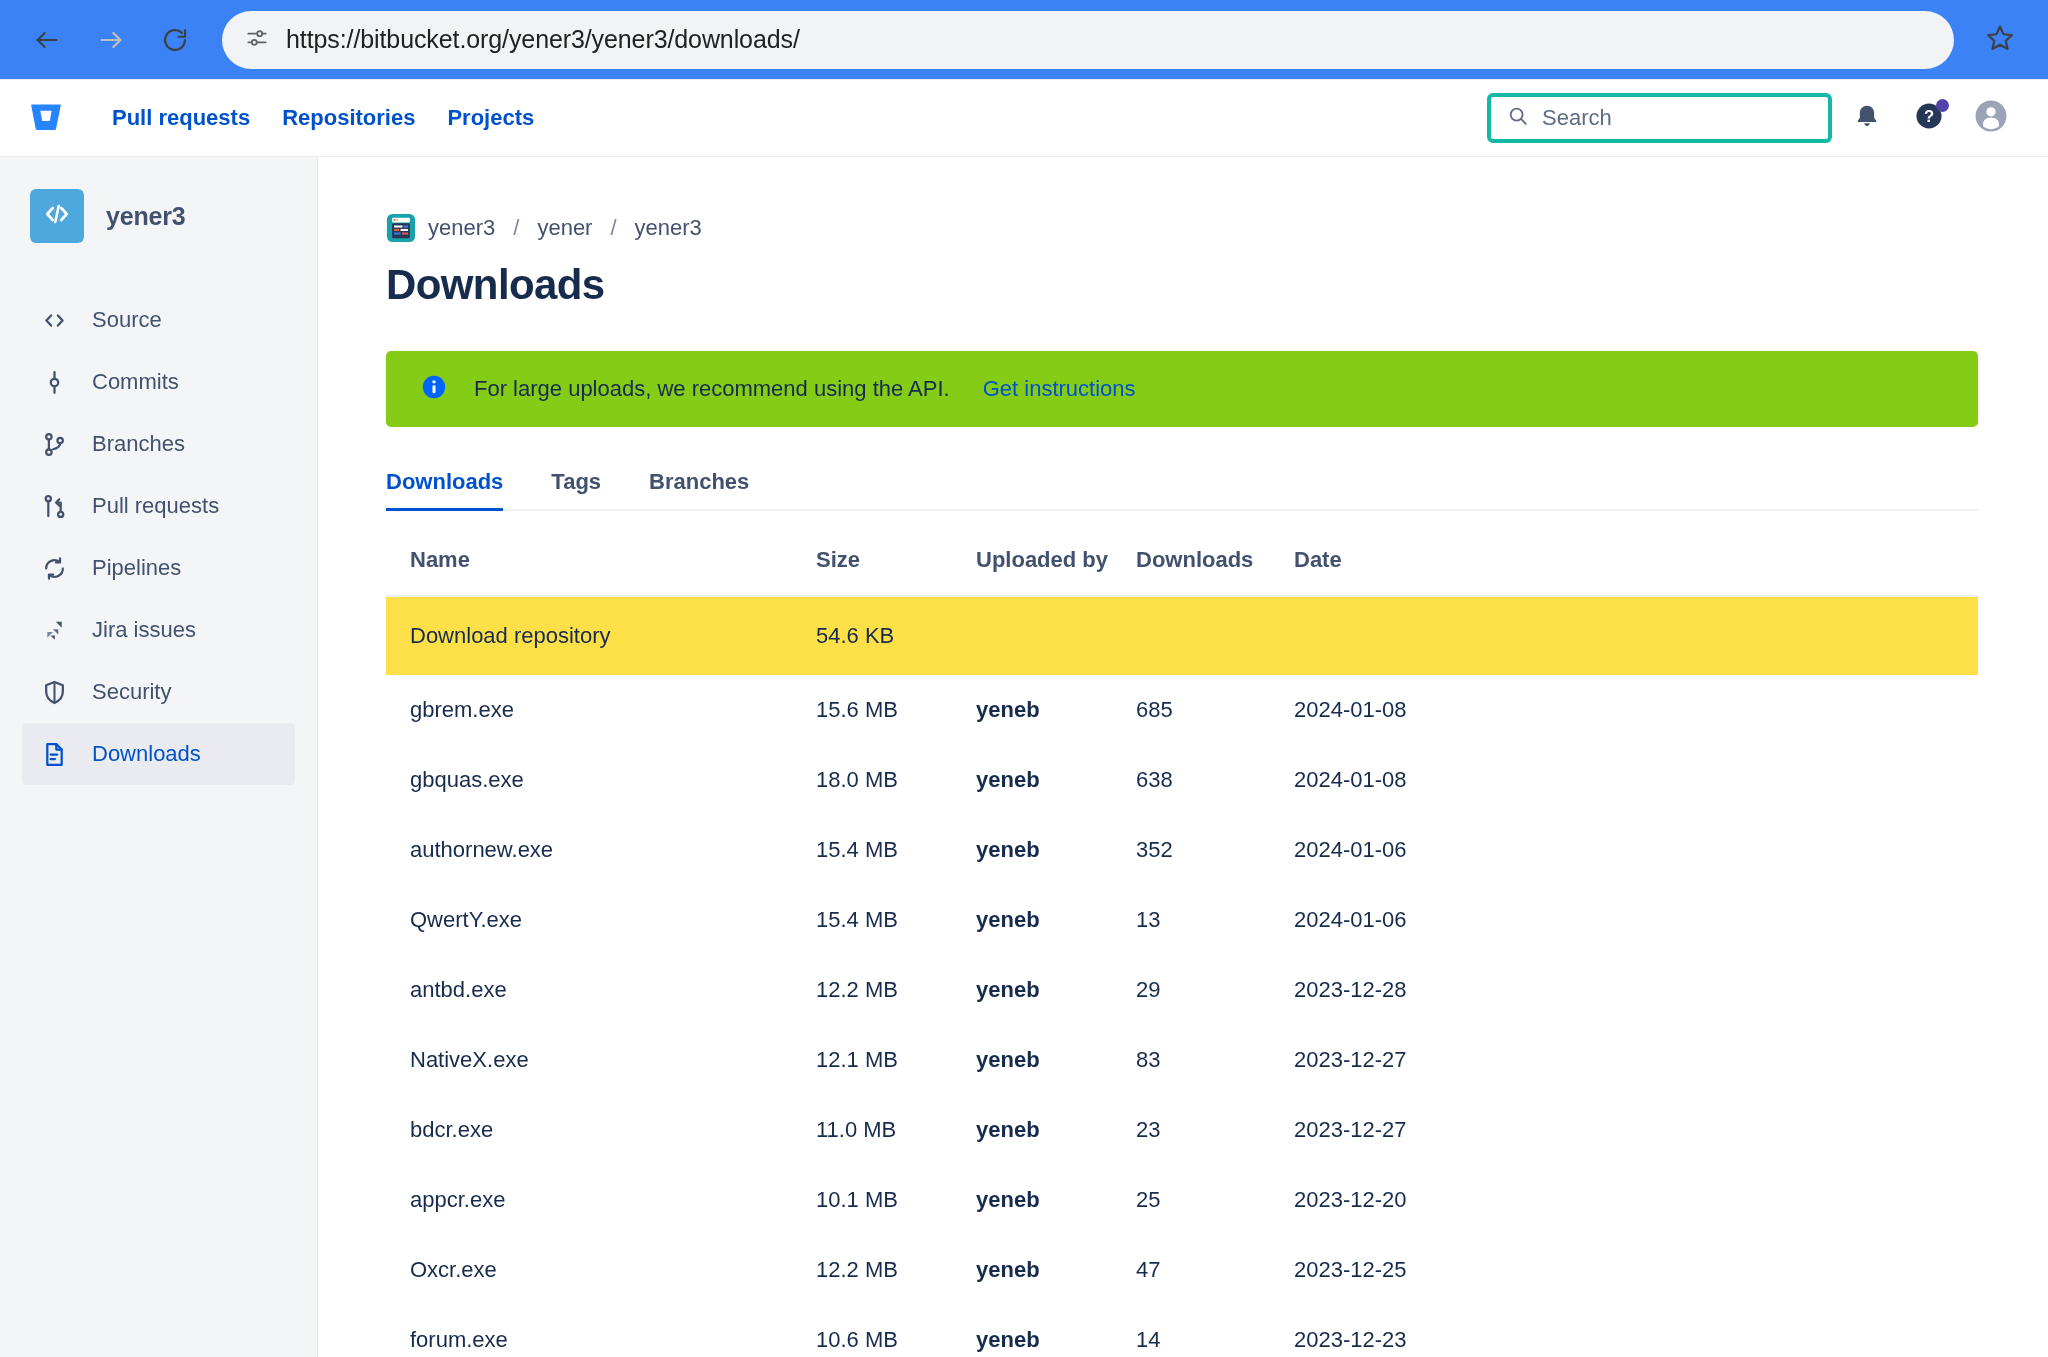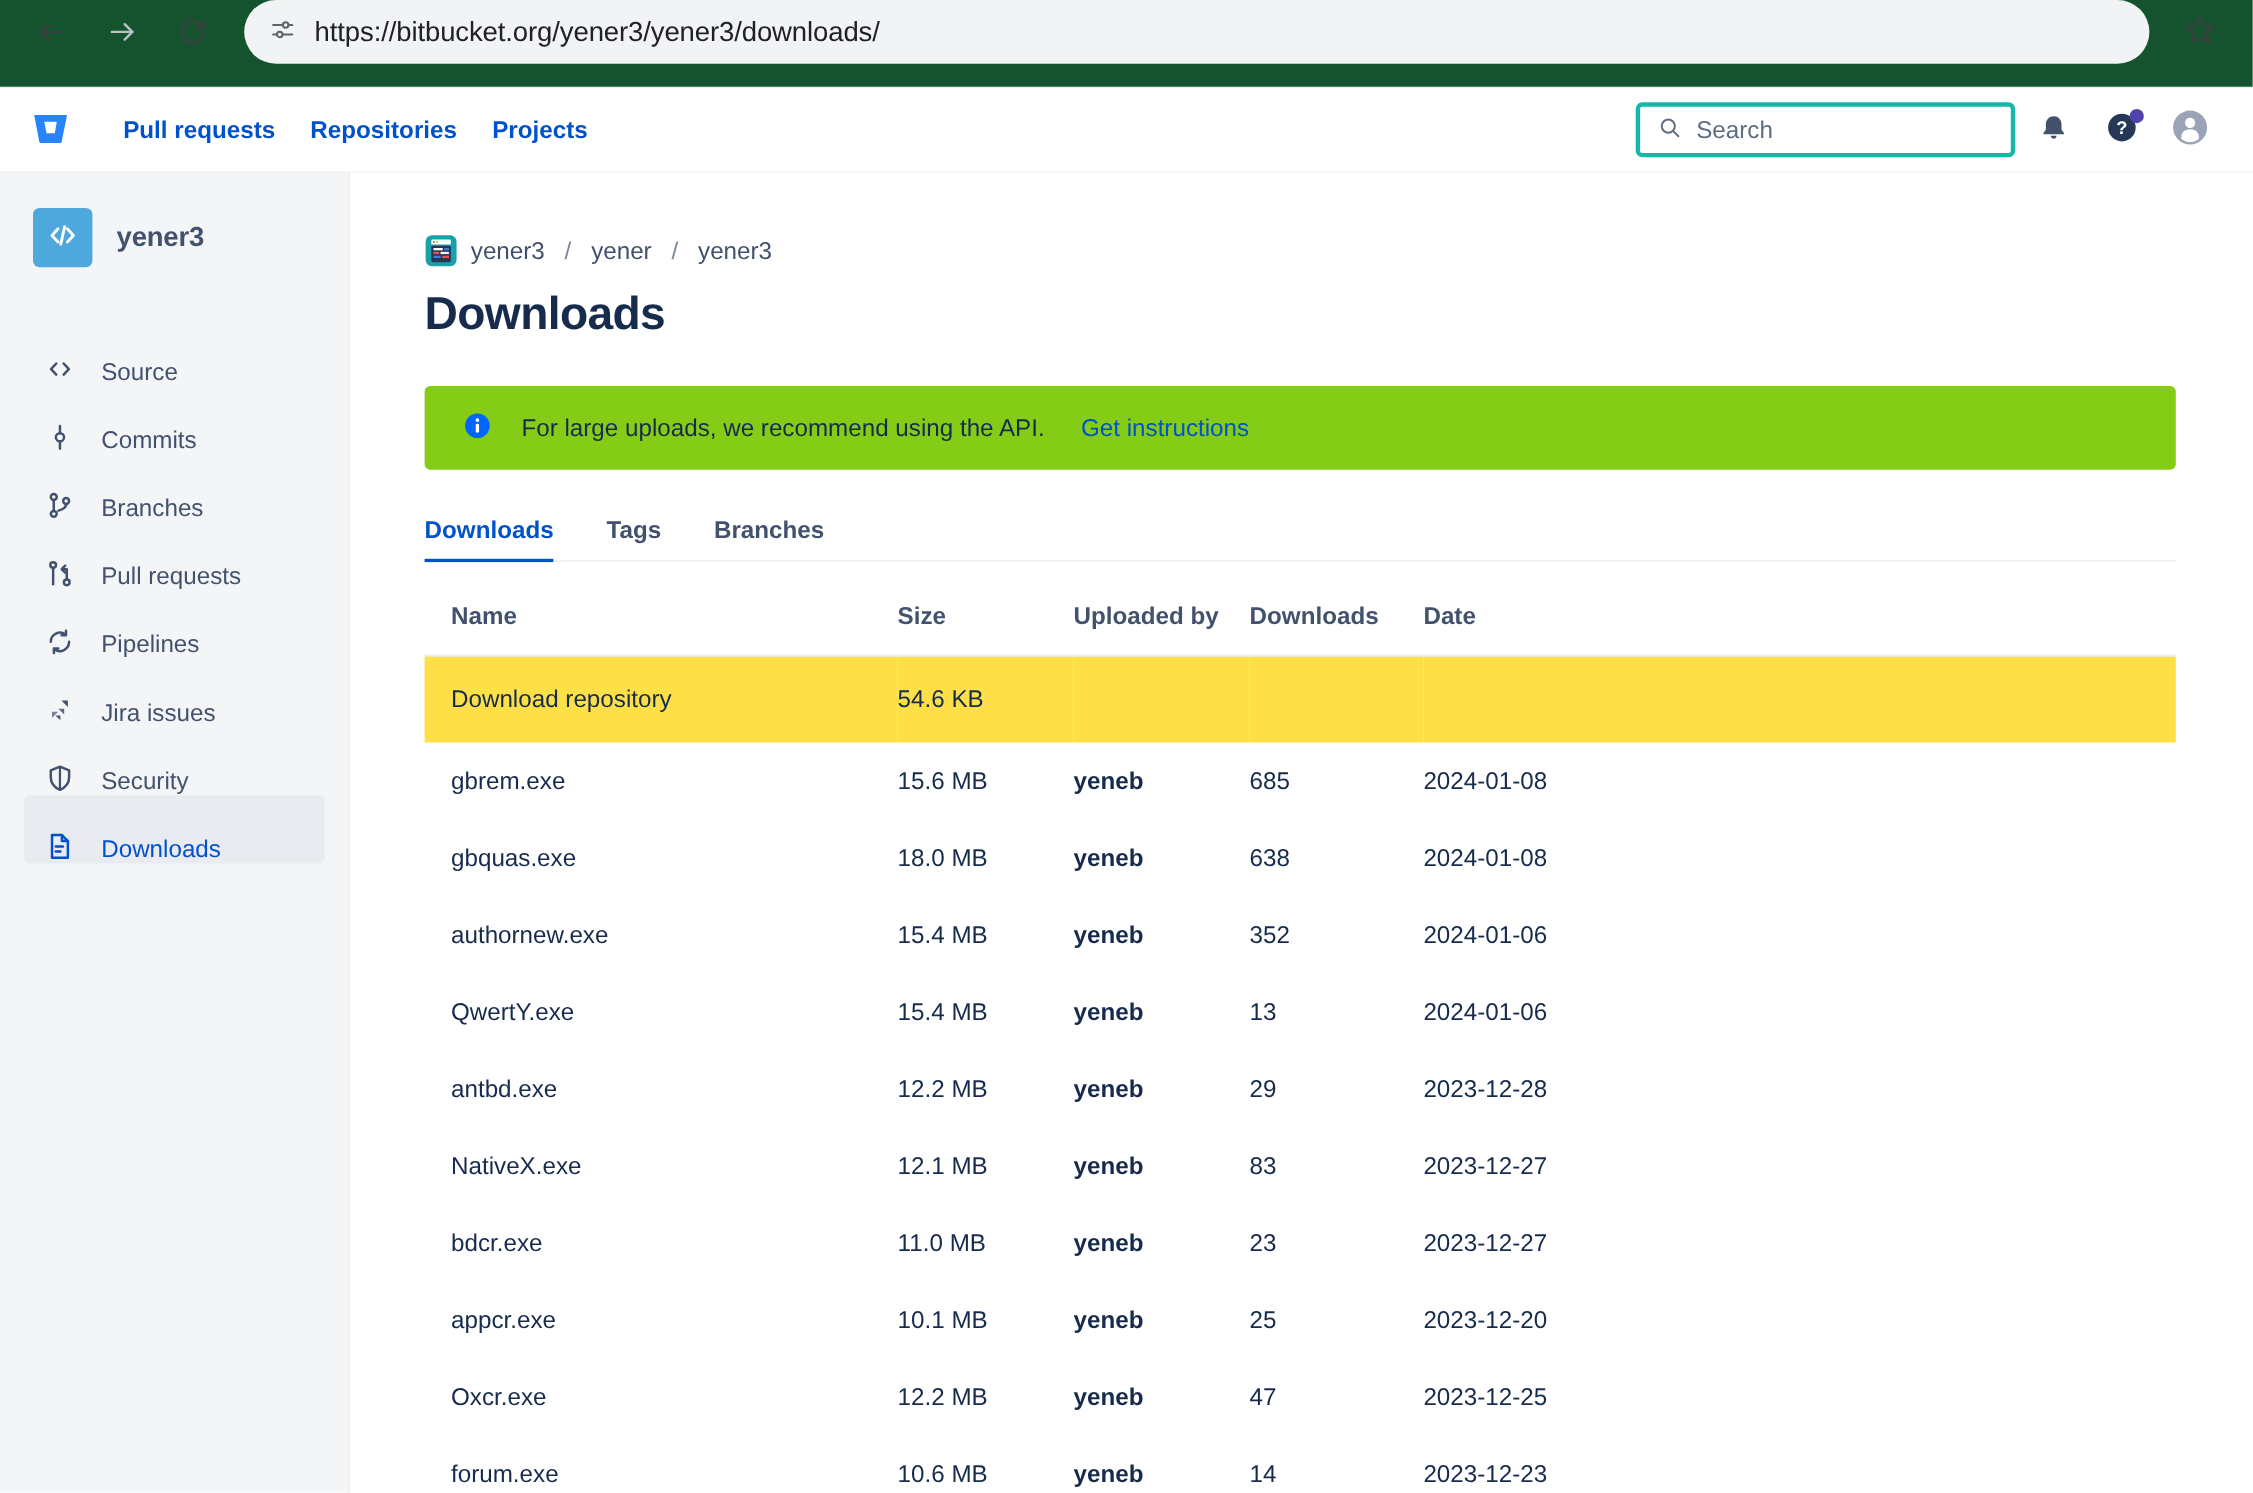--- a/index.html
+++ b/index.html
@@ -14,9 +14,9 @@
   
   .browser-chrome {
     height: 79px;
-    background: #14532d;
-    display: flex;
-    align-items: flex-start;
+    background: #3b82f6;
+    display: flex;
+    align-items: center;
     padding: 0 18px;
     gap: 6px;
     flex-shrink: 0;

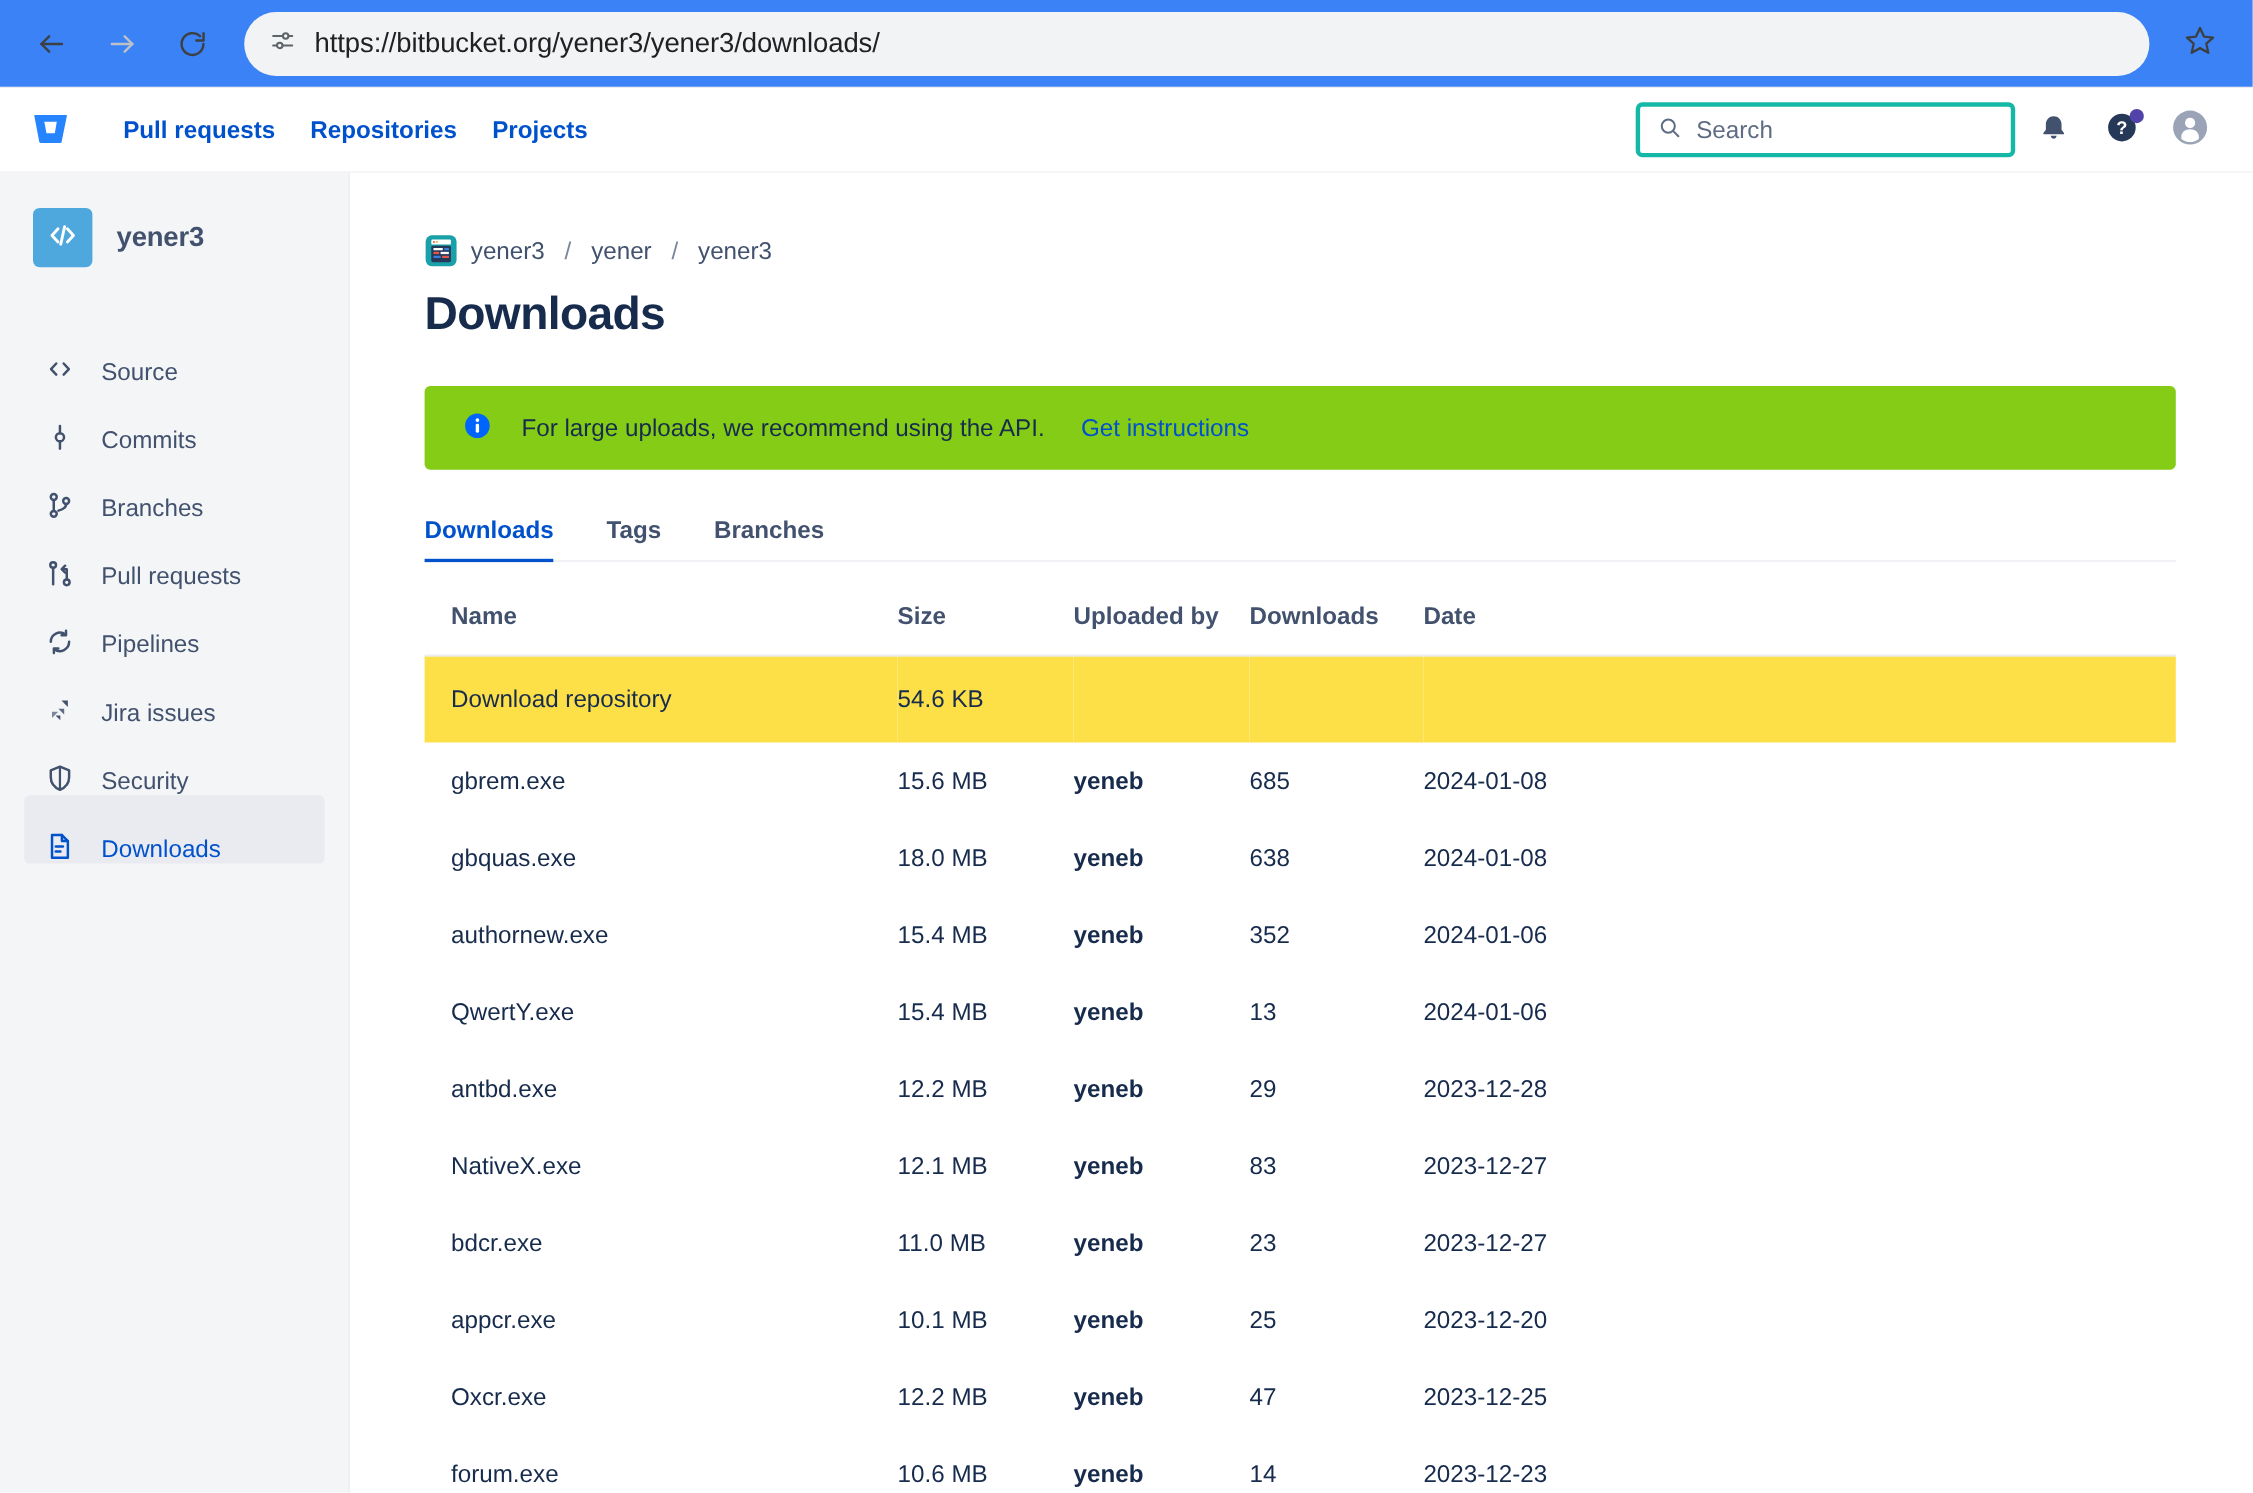--- a/index.html
+++ b/index.html
@@ -154,7 +154,7 @@
   }
   .side-item {
     display: flex;
-    align-items: flex-end;
+    align-items: center;
     gap: 22px;
     height: 62px;
     margin: 0 22px;

